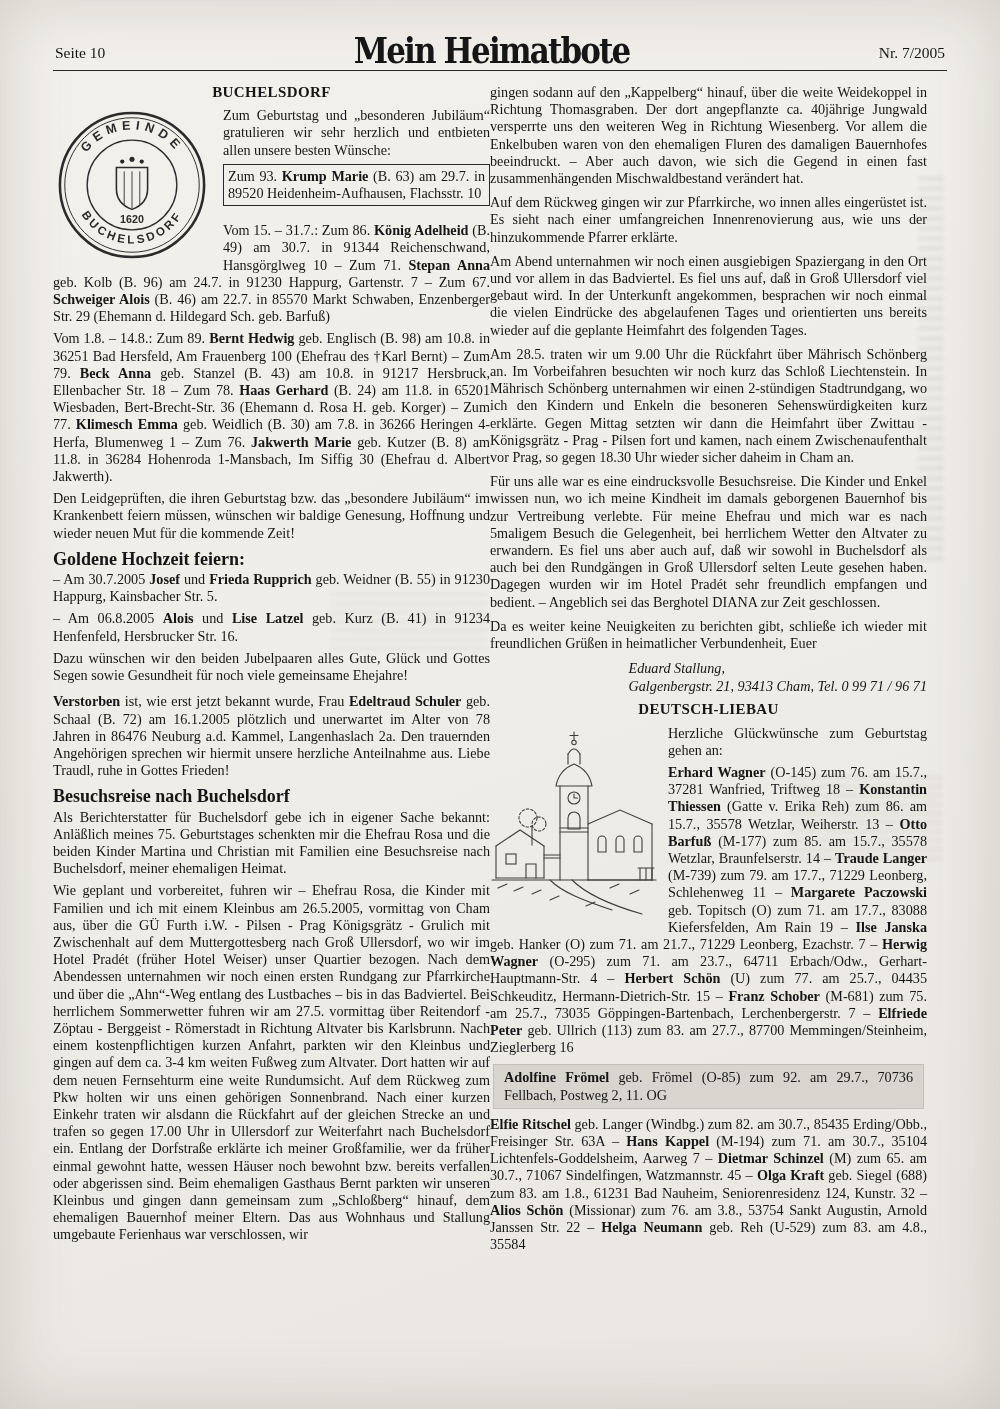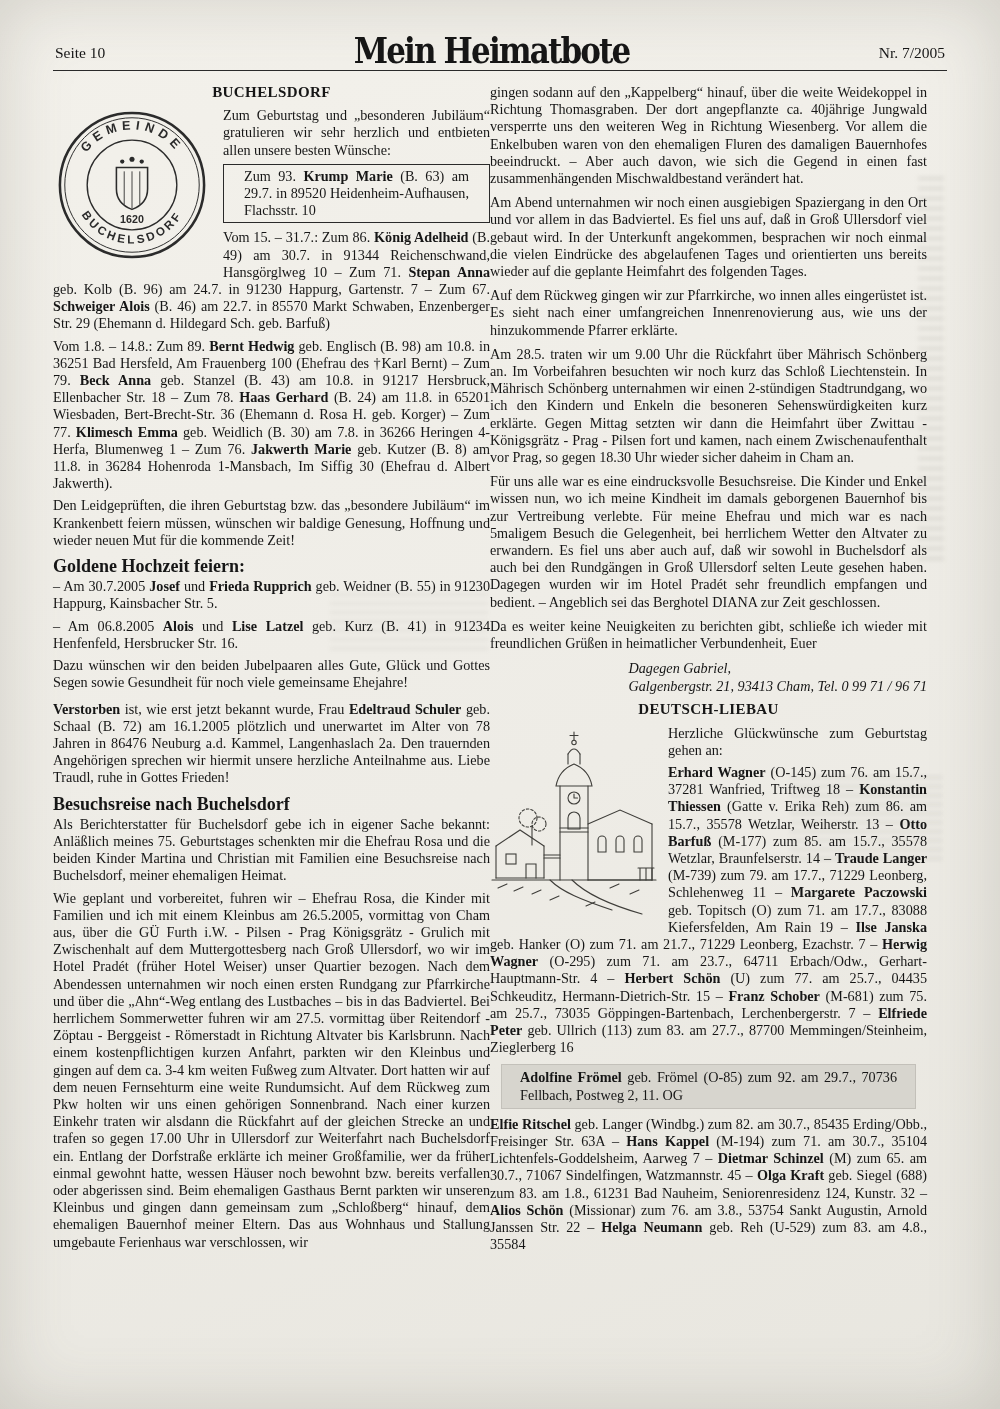--- a/index.html
+++ b/index.html
@@ -22,7 +22,7 @@
   h2.sec{font-size:15px;font-weight:700;text-align:center;letter-spacing:.4px;margin:0 0 6px;}
   h3.sub{font-size:18px;font-weight:700;margin:9px 0 3px;text-align:left;}
   .seal{float:left;width:158px;height:152px;margin:2px 12px 4px 0;}
-  .box{display:flow-root;border:1.6px solid #2a2a2a;padding:3px 20px;margin:4px 0 6px;}
+  .box{display:flow-root;border:1.6px solid #2a2a2a;padding:3px 4px;margin:4px 0 16px;}
   .church{float:left;width:168px;height:200px;margin:3px 10px 2px 0;}
   .signature{width:fit-content;margin-left:auto;font-style:italic;text-align:left;margin-top:3px;margin-bottom:6px;line-height:18px;}
   .dl-head{margin-top:20px;margin-bottom:9px;}

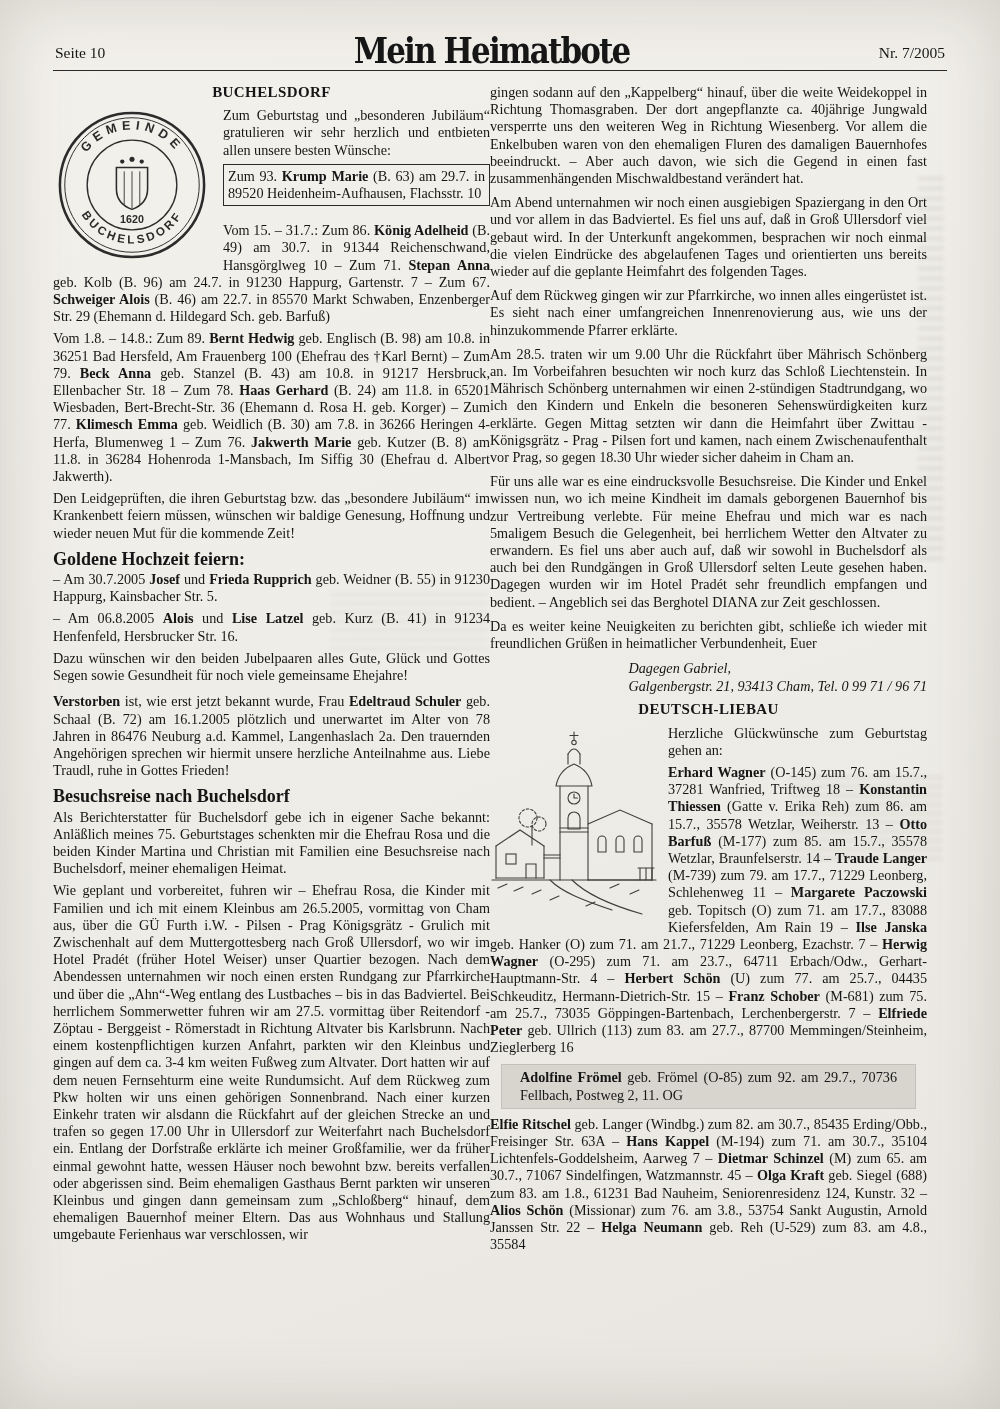--- a/index.html
+++ b/index.html
@@ -100,8 +100,8 @@
 
       <section class="col col-right">
         <p class="trip"><span>gingen sodann auf den „Kappelberg“ hinauf, über die weite Weidekoppel in Richtung Thomasgraben. Der dort angepflanzte ca. 40jährige Jungwald versperrte uns den weiteren Weg in Richtung Wiesenberg. Vor allem die Enkelbuben waren von den ehemaligen Fluren des damaligen Bauernhofes beeindruckt. – Aber auch davon, wie sich die Gegend in einen fast zusammenhängenden Mischwaldbestand verändert hat.</span></p>
+        <p class="trip"><span>Auf dem Rückweg gingen wir zur Pfarrkirche, wo innen alles eingerüstet ist. Es sieht nach einer umfangreichen Innenrenovierung aus, wie uns der hinzukommende Pfarrer erklärte.</span></p>
         <p class="trip"><span>Am Abend unternahmen wir noch einen ausgiebigen Spaziergang in den Ort und vor allem in das Badviertel. Es fiel uns auf, daß in Groß Ullersdorf viel gebaut wird. In der Unterkunft angekommen, besprachen wir noch einmal die vielen Eindrücke des abgelaufenen Tages und orientierten uns bereits wieder auf die geplante Heimfahrt des folgenden Tages.</span></p>
-        <p class="trip"><span>Auf dem Rückweg gingen wir zur Pfarrkirche, wo innen alles eingerüstet ist. Es sieht nach einer umfangreichen Innenrenovierung aus, wie uns der hinzukommende Pfarrer erklärte.</span></p>
         <p class="trip"><span>Am 28.5. traten wir um 9.00 Uhr die Rückfahrt über Mährisch Schönberg an. Im Vorbeifahren besuchten wir noch kurz das Schloß Liechtenstein. In Mährisch Schönberg unternahmen wir einen 2-stündigen Stadtrundgang, wo ich den Kindern und Enkeln die besoneren Sehenswürdigkeiten kurz erklärte. Gegen Mittag setzten wir dann die Heimfahrt über Zwittau - Königsgrätz - Prag - Pilsen fort und kamen, nach einem Zwischenaufenthalt vor Prag, so gegen 18.30 Uhr wieder sicher daheim in Cham an.</span></p>
         <p class="trip"><span>Für uns alle war es eine eindrucksvolle Besuchsreise. Die Kinder und Enkel wissen nun, wo ich meine Kindheit im damals geborgenen Bauernhof bis zur Vertreibung verlebte. Für meine Ehefrau und mich war es nach 5maligem Besuch die Gelegenheit, bei herrlichem Wetter den Altvater zu erwandern. Es fiel uns aber auch auf, daß wir sowohl in Buchelsdorf als auch bei den Rundgängen in Groß Ullersdorf selten Leute gesehen haben. Dagegen wurden wir im Hotel Pradét sehr freundlich empfangen und bedient. – Angeblich sei das Berghotel DIANA zur Zeit geschlossen.</span></p>
         <p class="trip"><span>Da es weiter keine Neuigkeiten zu berichten gibt, schließe ich wieder mit freundlichen Grüßen in heimatlicher Verbundenheit, Euer</span></p>

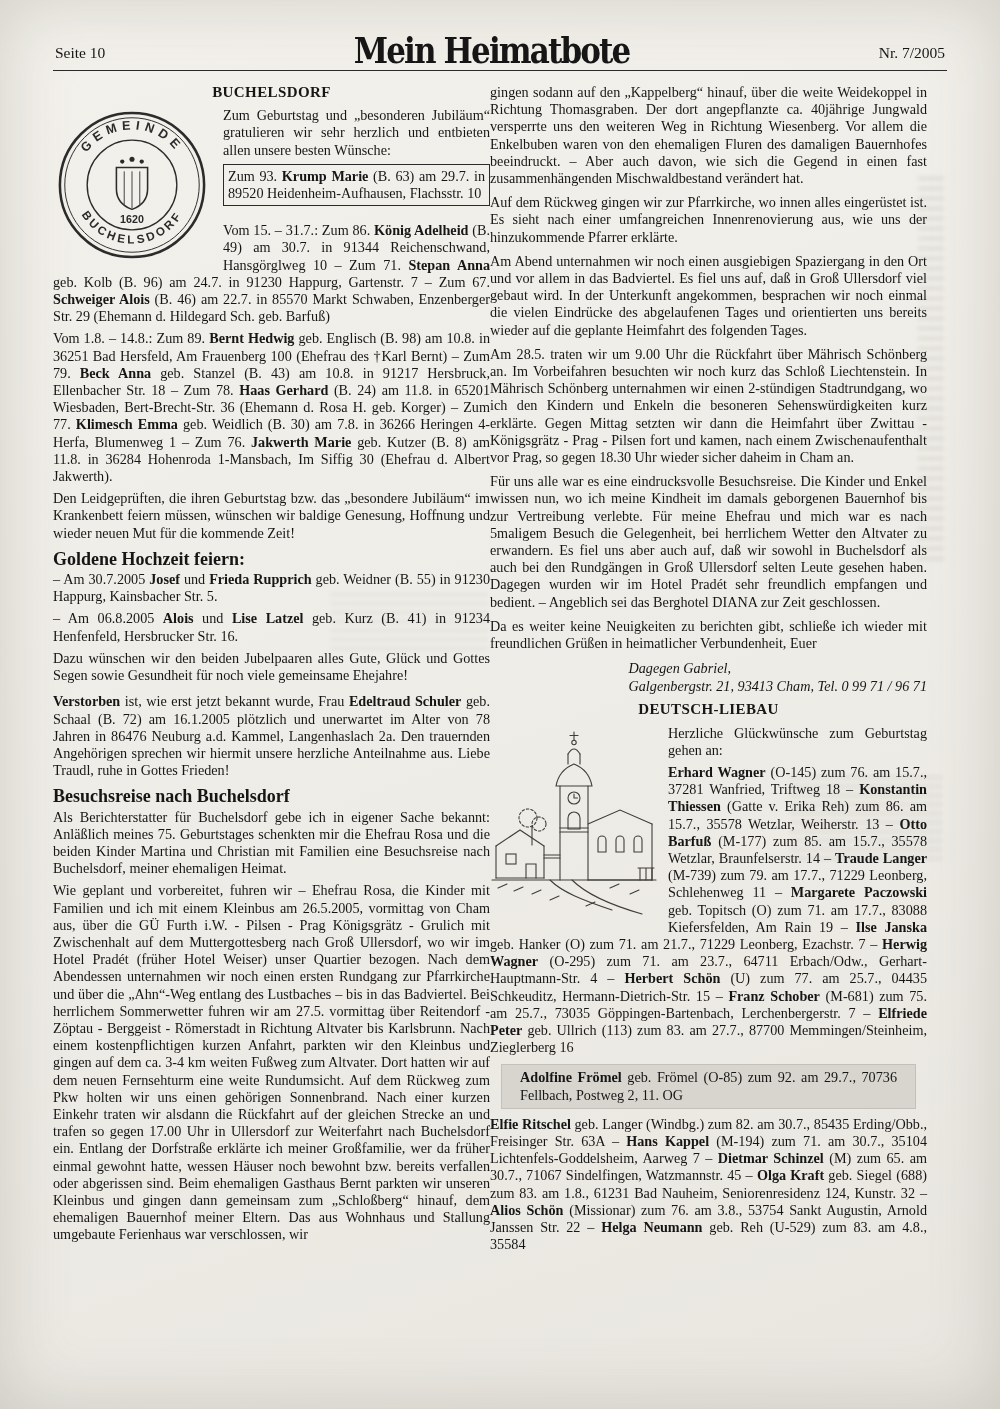--- a/index.html
+++ b/index.html
@@ -107,7 +107,7 @@
         <p class="trip"><span>Da es weiter keine Neuigkeiten zu berichten gibt, schließe ich wieder mit freundlichen Grüßen in heimatlicher Verbundenheit, Euer</span></p>
 
         <div class="signature">
-          <div>Dagegen Gabriel,</div>
+          <div>Eduard Stallung,</div>
           <div>Galgenbergstr. 21, 93413 Cham, Tel. 0 99 71 / 96 71</div>
         </div>
 

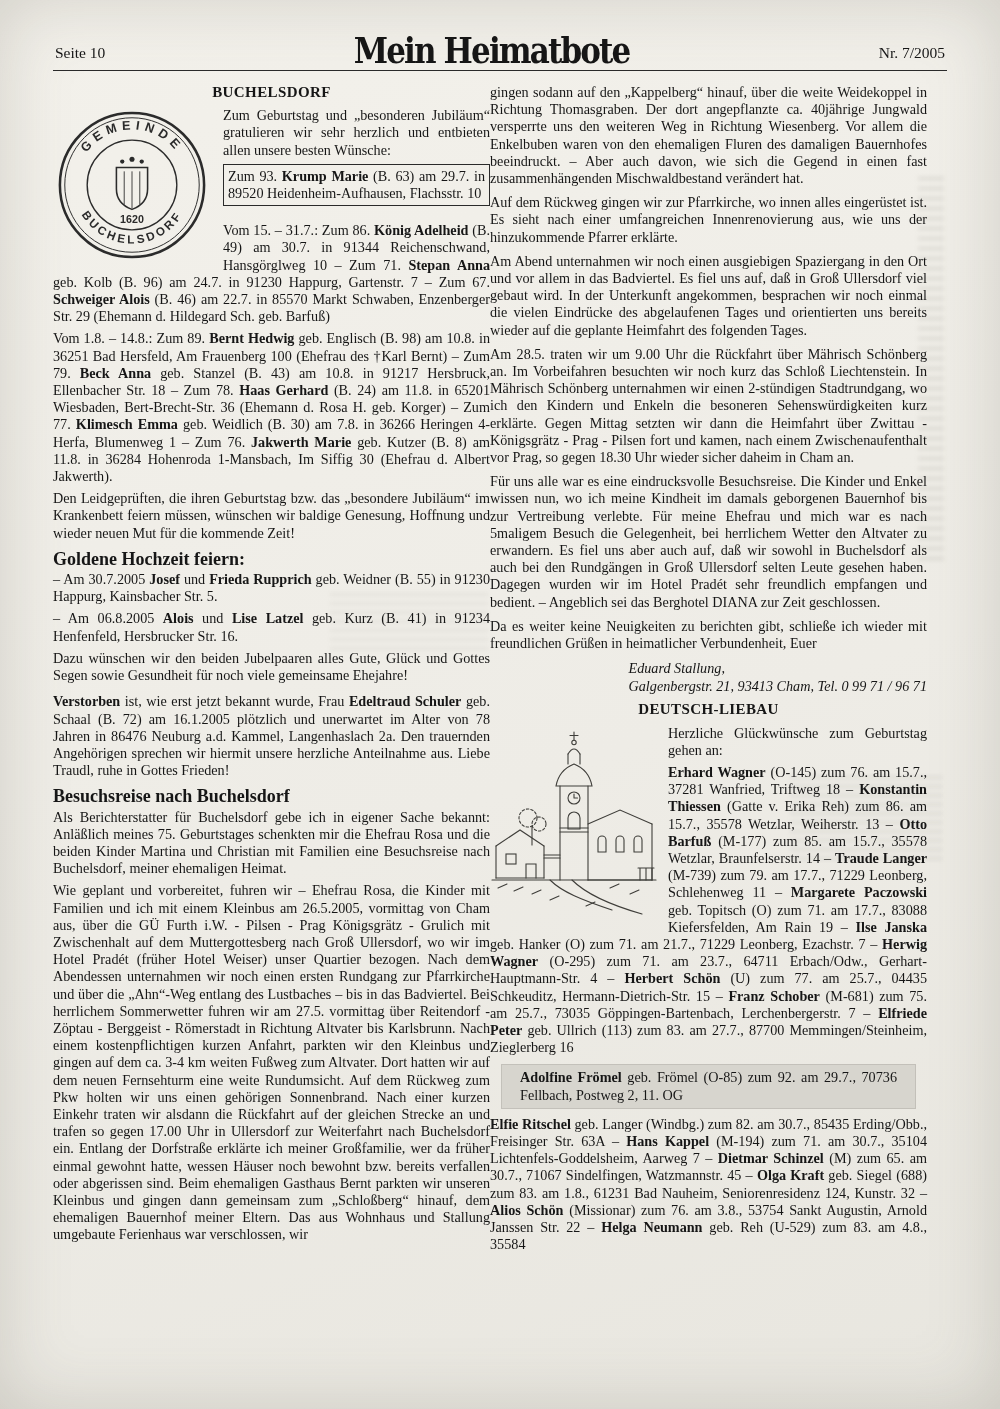--- a/index.html
+++ b/index.html
@@ -26,7 +26,7 @@
   .church{float:left;width:168px;height:200px;margin:3px 10px 2px 0;}
   .signature{width:fit-content;margin-left:auto;font-style:italic;text-align:left;margin-top:3px;margin-bottom:6px;line-height:18px;}
   .dl-head{margin-top:20px;margin-bottom:9px;}
-  .highlight{clear:both;background:#d7d5ce;padding:4px 18px;margin:9px 12px 8px;box-shadow:0 0 0 1px rgba(120,118,110,.35);}
+  .highlight{clear:both;background:#d7d5ce;padding:4px 10px;margin:9px 4px 8px;box-shadow:0 0 0 1px rgba(120,118,110,.35);}
   svg text{font-family:"Liberation Sans","DejaVu Sans",sans-serif;fill:#2b2b2b;}
 </style>
 </head>

